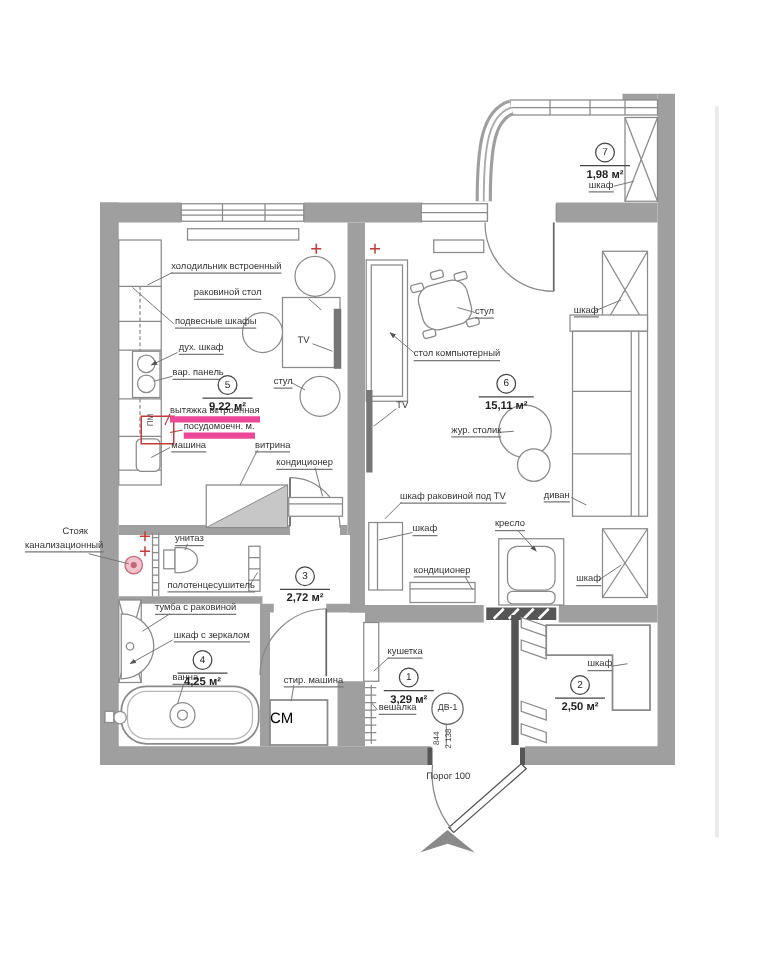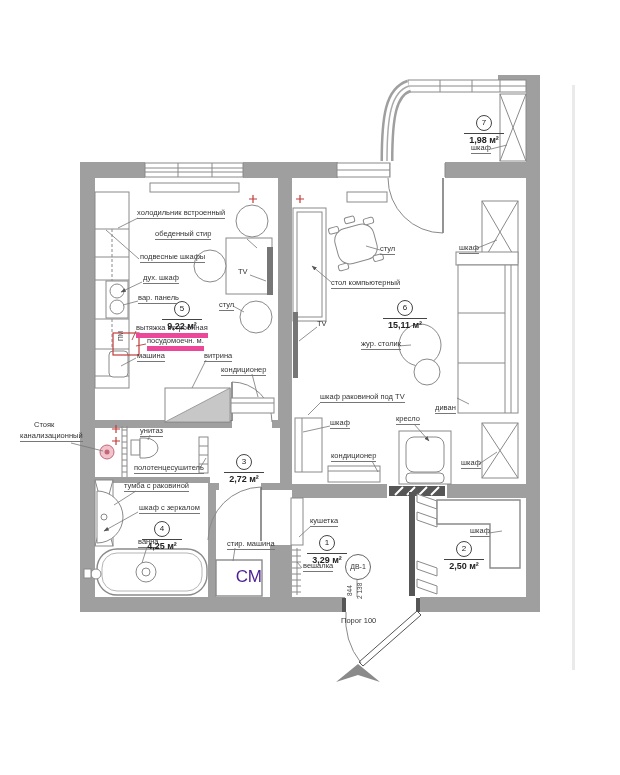--- a/index.html
+++ b/index.html
@@ -302,7 +302,7 @@
 </svg>
 
 <span class="lbl u" style="left:137px;top:209px">холодильник встроенный</span>
-<span class="lbl u" style="left:155px;top:230px">обеденный стир</span>
+<span class="lbl u" style="left:155px;top:230px">раковиной стол</span>
 <span class="lbl u" style="left:140px;top:253px">подвесные шкафы</span>
 <span class="lbl u" style="left:143px;top:274px">дух. шкаф</span>
 <span class="lbl u" style="left:138px;top:294px">вар. панель</span>

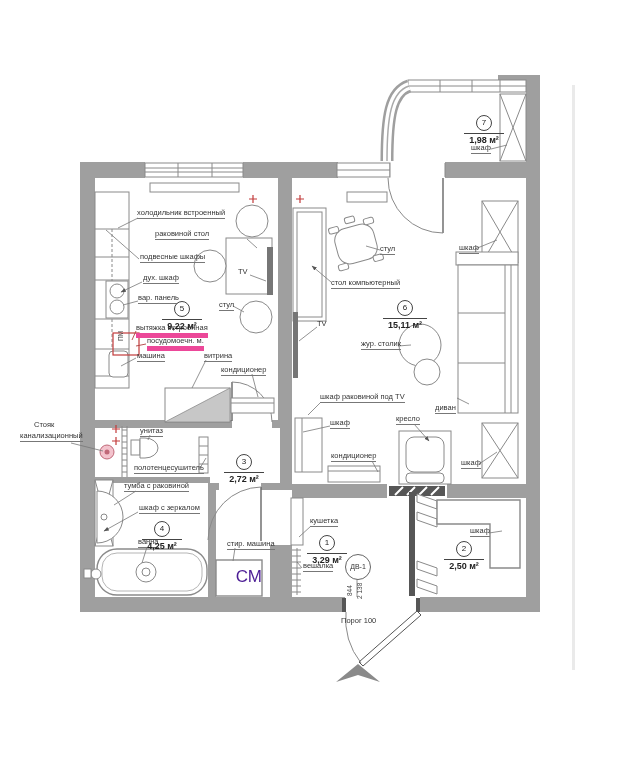--- a/index.html
+++ b/index.html
@@ -321,7 +321,7 @@
 <span class="lbl" style="left:317px;top:320px">TV</span>
 <span class="lbl u" style="left:361px;top:340px">жур. столик</span>
 <span class="lbl u" style="left:320px;top:393px">шкаф раковиной под TV</span>
-<span class="lbl u" style="left:435px;top:404px">диван</span>
+<span class="lbl u" style="left:435px;top:392px">диван</span>
 <span class="lbl u" style="left:330px;top:419px">шкаф</span>
 <span class="lbl u" style="left:396px;top:415px">кресло</span>
 <span class="lbl u" style="left:331px;top:452px">кондиционер</span>

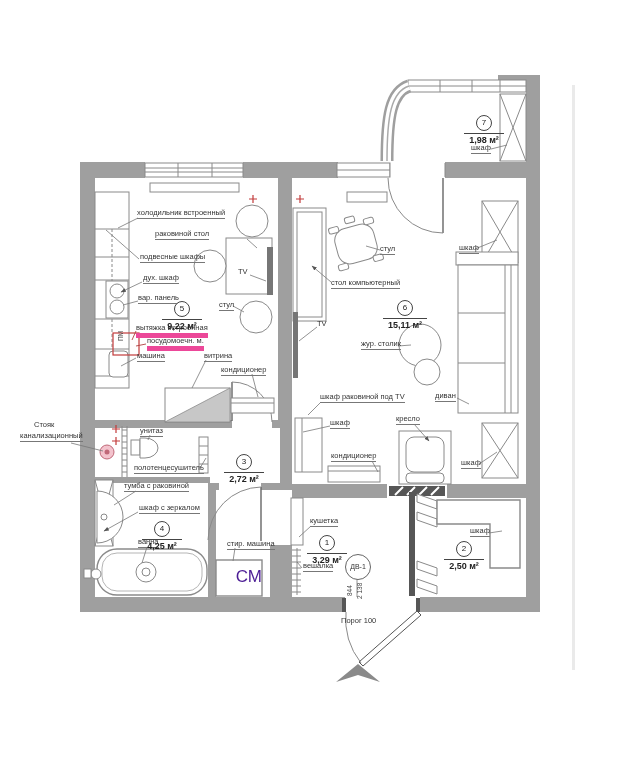--- a/index.html
+++ b/index.html
@@ -328,7 +328,7 @@
 <span class="lbl u" style="left:461px;top:459px">шкаф</span>
 <span class="lbl u" style="left:471px;top:144px">шкаф</span>
 
-<span class="lbl" style="left:34px;top:421px">Стояк</span>
+<span class="lbl" style="left:50px;top:421px">Стояк</span>
 <span class="lbl u" style="left:20px;top:432px">канализационный</span>
 <span class="lbl u" style="left:140px;top:427px">унитаз</span>
 <span class="lbl u" style="left:134px;top:464px">полотенцесушитель</span>

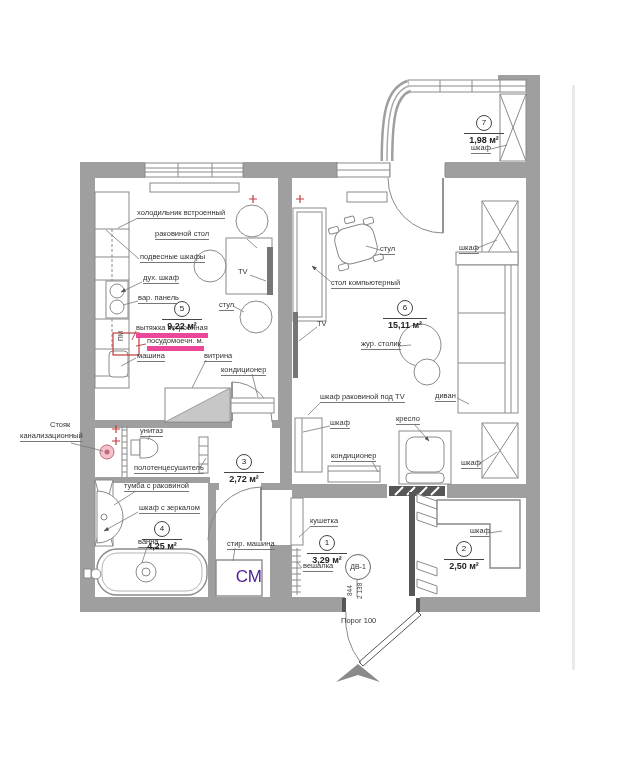--- a/index.html
+++ b/index.html
@@ -27,7 +27,7 @@
              font-size:9px;font-weight:bold;}
   .door-tag{position:absolute;width:24px;height:24px;border:1px solid #666;border-radius:50%;
             background:#fff;font-size:7px;line-height:24px;text-align:center;color:#333;}
-  .cm{position:absolute;font-size:17px;color:#4c1d95;text-align:right;}
+  .cm{position:absolute;font-size:12px;color:#000000;text-align:left;}
 </style>
 </head>
 <body>

